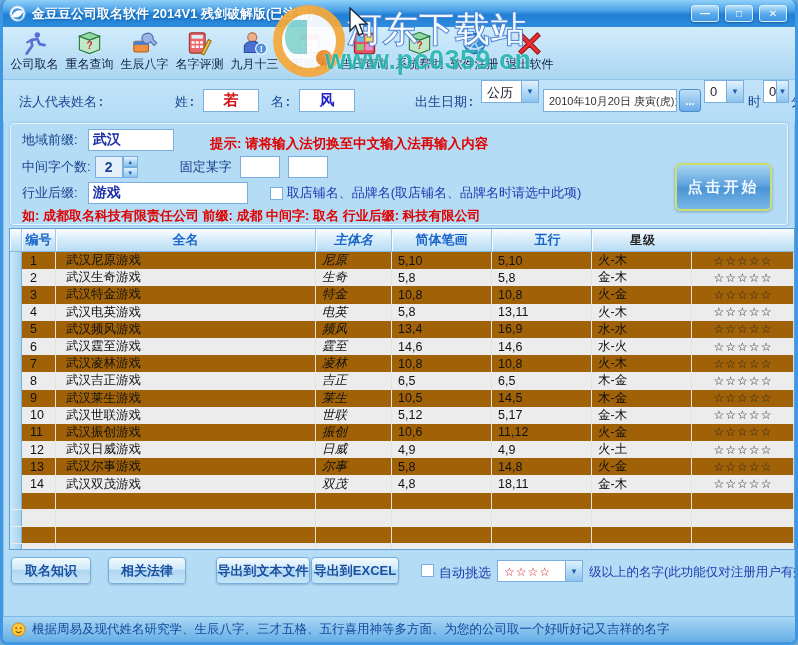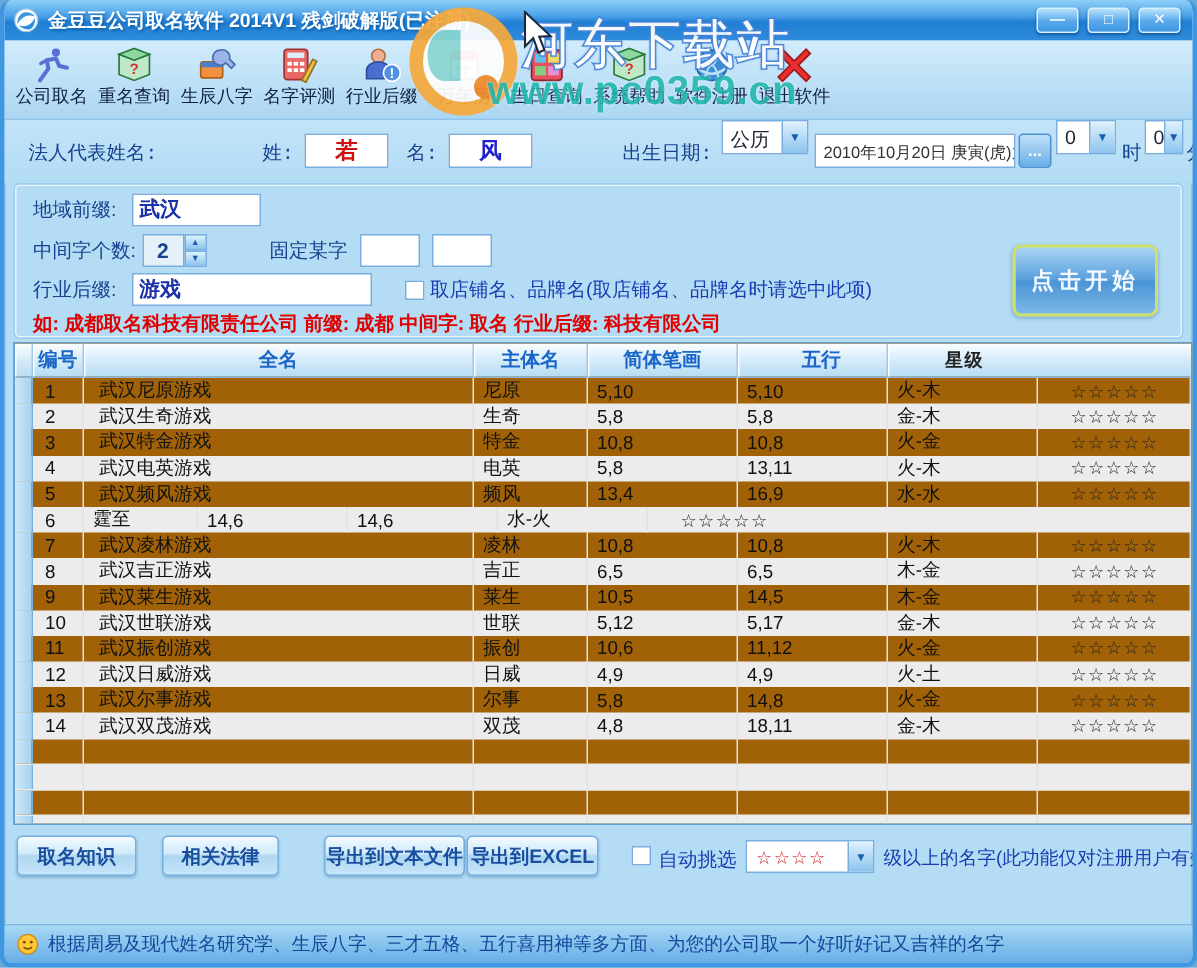--- a/index.html
+++ b/index.html
@@ -216,7 +216,7 @@
           <circle cx="18" cy="16.5" r="5" fill="#5090e0" stroke="#fff"></circle>
           <text x="18" y="19.6" font-size="8.5" fill="#fff" text-anchor="middle" font-weight="bold">!</text>
         </svg>
-      <span class="tool-label">行业后缀</span>
+      <span class="tool-label">九月十三</span>
     </div>
     <div class="tool-item">
       <svg viewBox="0 0 24 24">

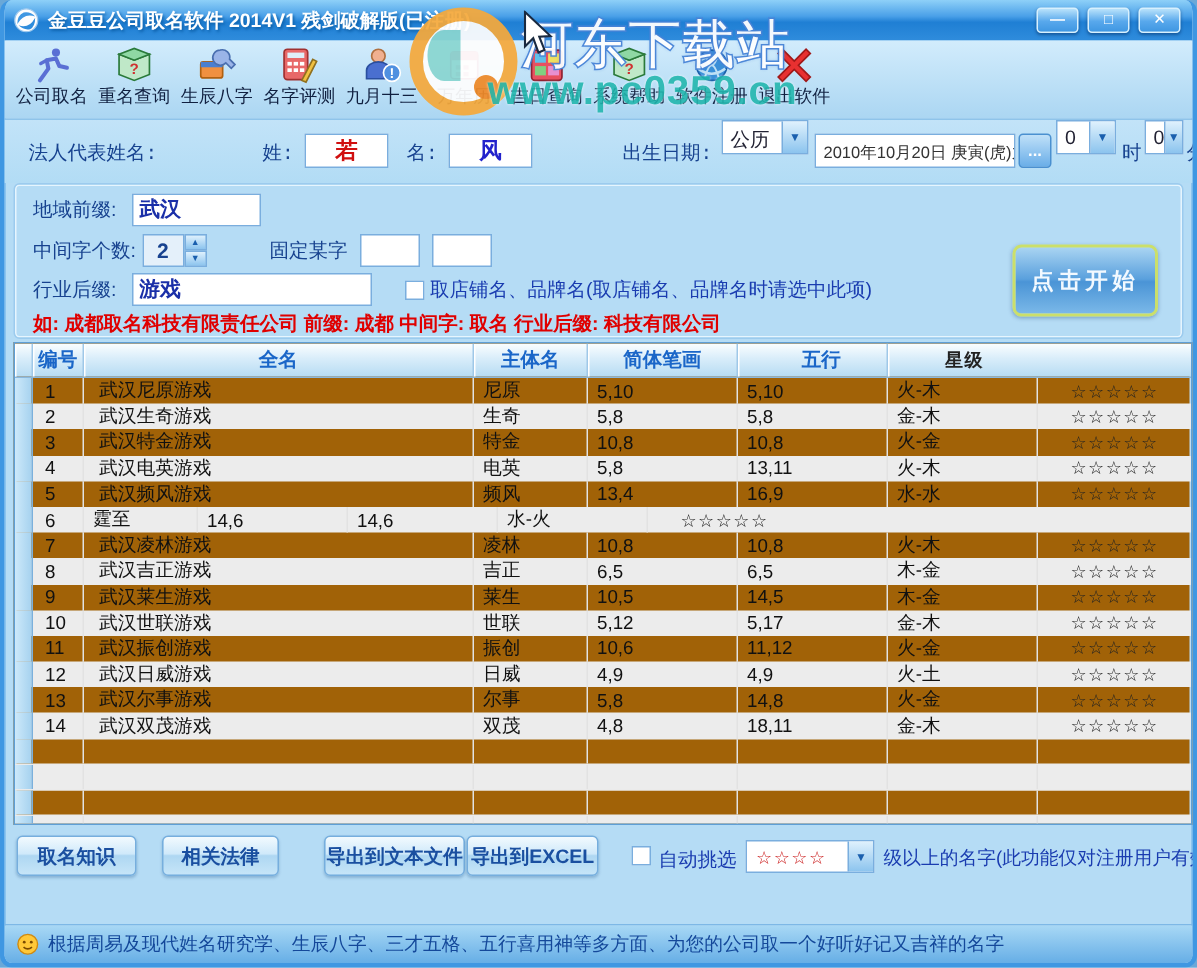--- a/index.html
+++ b/index.html
@@ -304,6 +304,7 @@
       <span class="lbl">地域前缀:</span>
       <input class="ginp" style="margin-left: 10px; width: 86px;" value="武汉">
     </div>
+    <span class="tip-red">提示: 请将输入法切换至中文输入法再输入内容</span>
     <div class="grow" style="top:33px">
       <span class="lbl">中间字个数:</span>
       <span class="spinner" style="margin-left:4px">

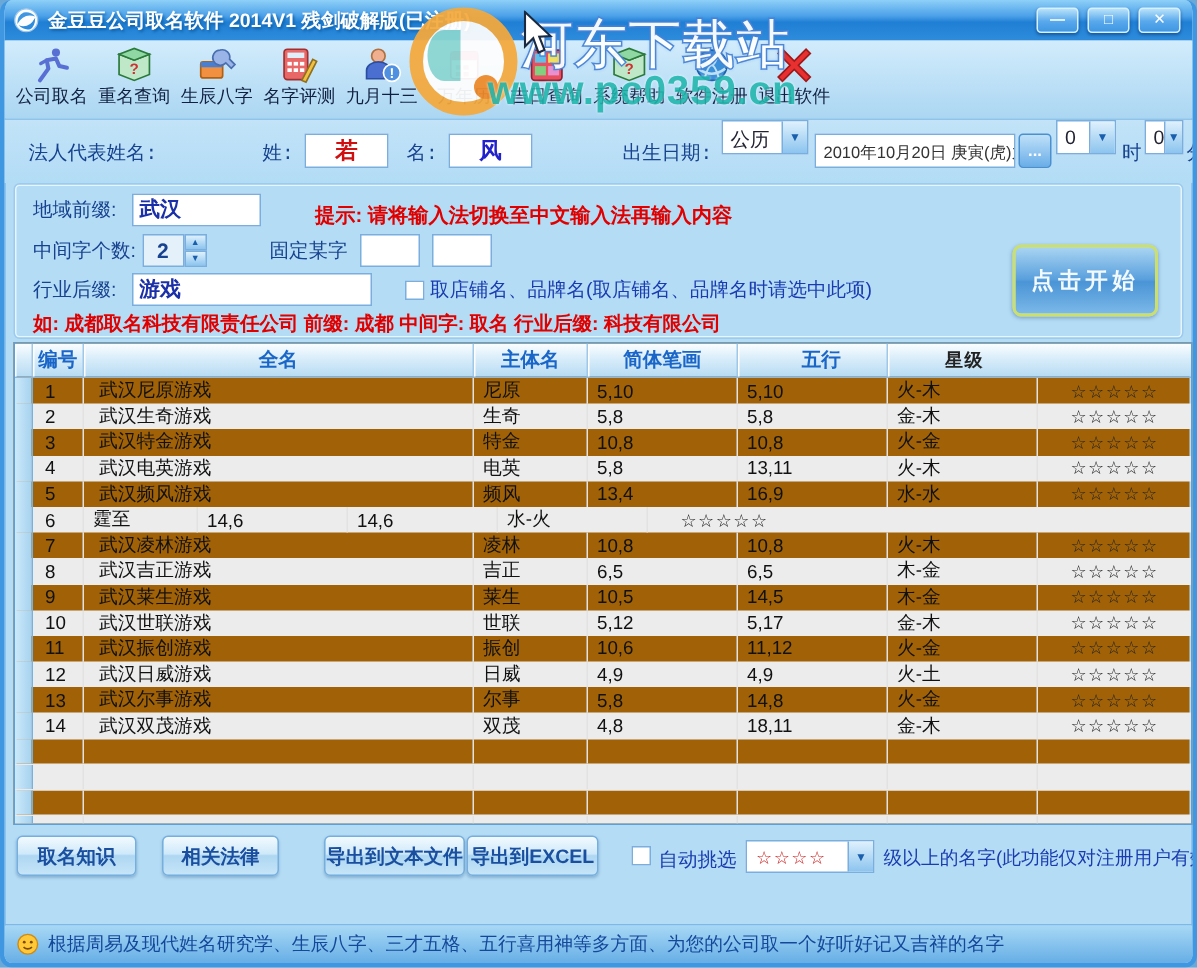--- a/index.html
+++ b/index.html
@@ -117,7 +117,7 @@
     white-space:nowrap; overflow:hidden; }
   .td.sel { background:linear-gradient(90deg,#cde9fa,#a6d2ef); border-right:1px solid #7ab0dc; }
   .c-sel { width:12px; } .c-no { width:34px; padding-left:8px; }
-  .c-full { width:260px; padding-left:10px; } .c-main { width:76px; padding-left:6px; }
+  .c-full { width:260px; padding-left:10px; } .c-main { width:76px; padding-left:6px;font-style:italic; }
   .c-simp { width:100px; padding-left:6px;text-align:center; } .c-kx { width:100px; padding-left:6px; }
   .c-wx { width:100px; padding-left:6px; }
   .c-star { width:102px; justify-content:center; font-size:12px; letter-spacing:1px;

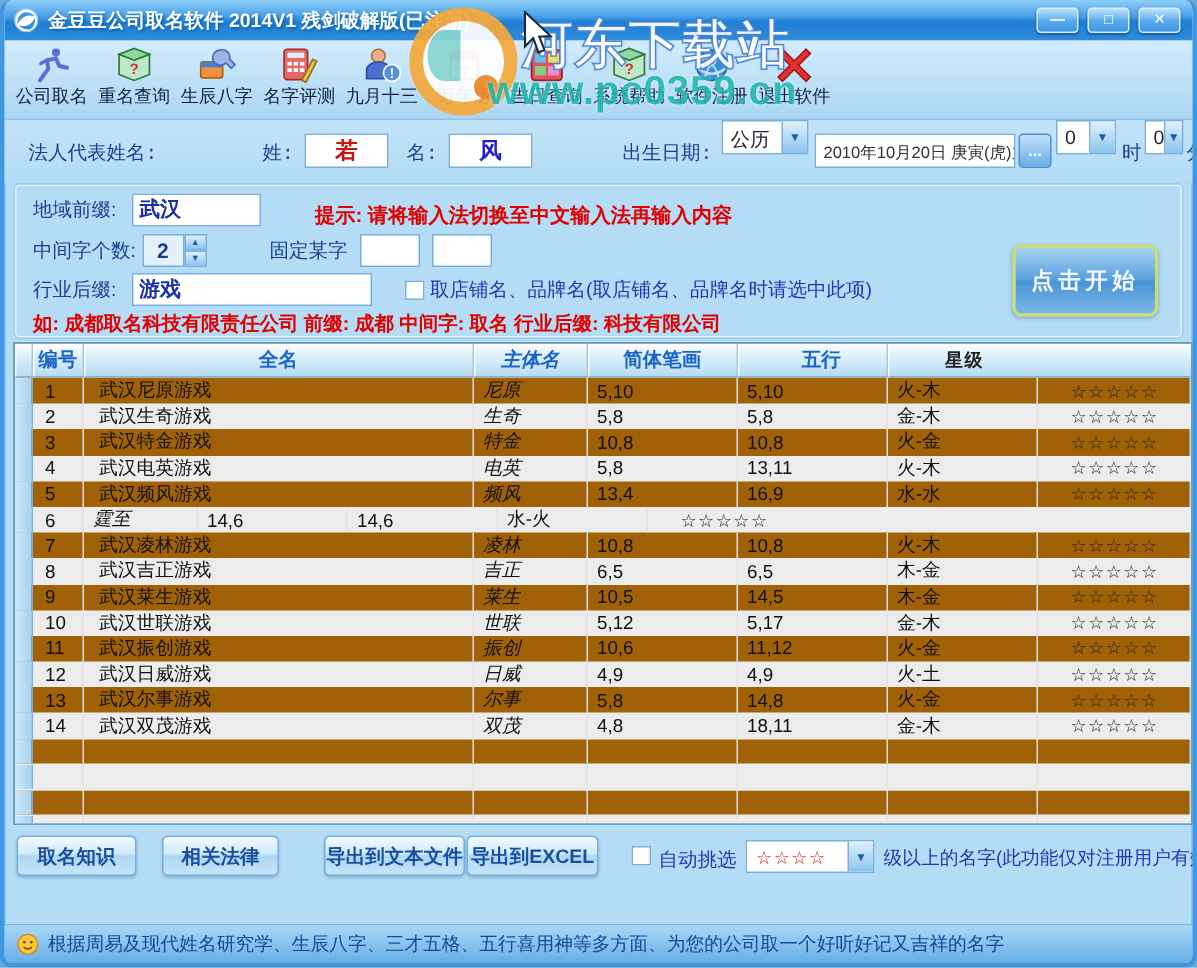--- a/index.html
+++ b/index.html
@@ -392,6 +392,7 @@
         <div class="trow even">
           <div class="td c-sel sel"></div>
           <div class="td c-no">6</div>
+          <div class="td c-full">武汉霆至游戏</div>
           <div class="td c-main">霆至</div>
           <div class="td c-simp">14,6</div>
           <div class="td c-kx">14,6</div>

